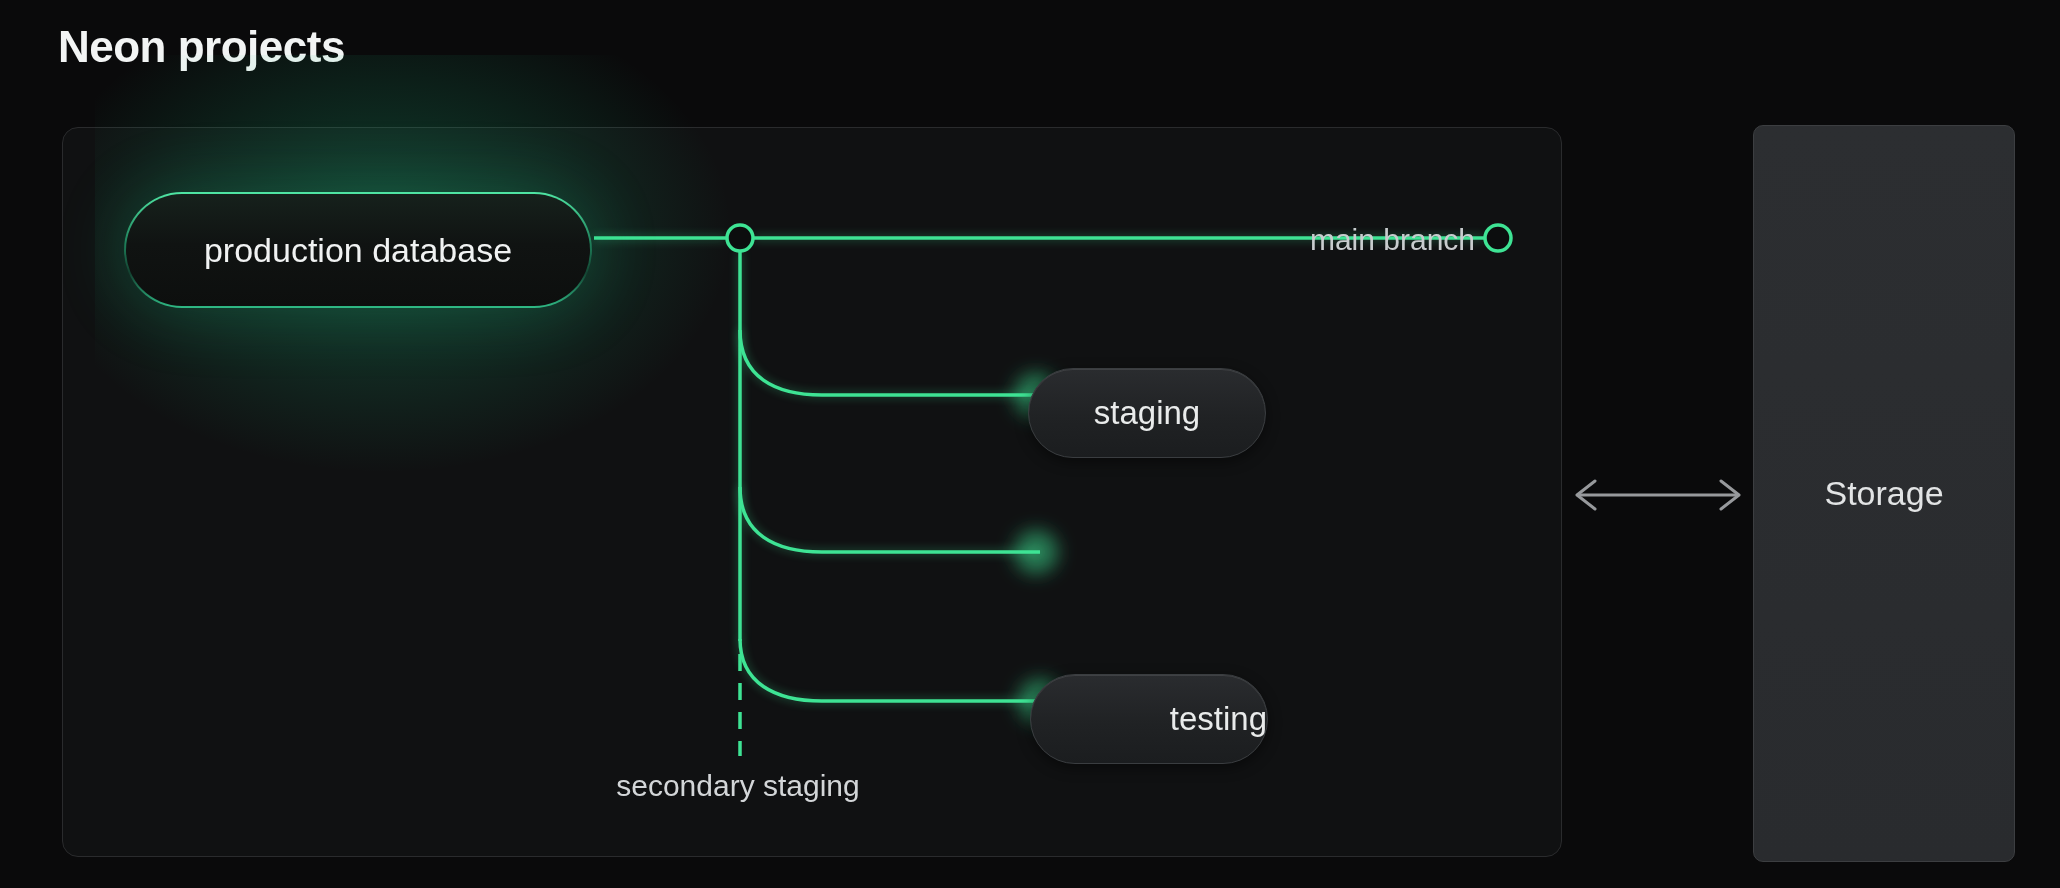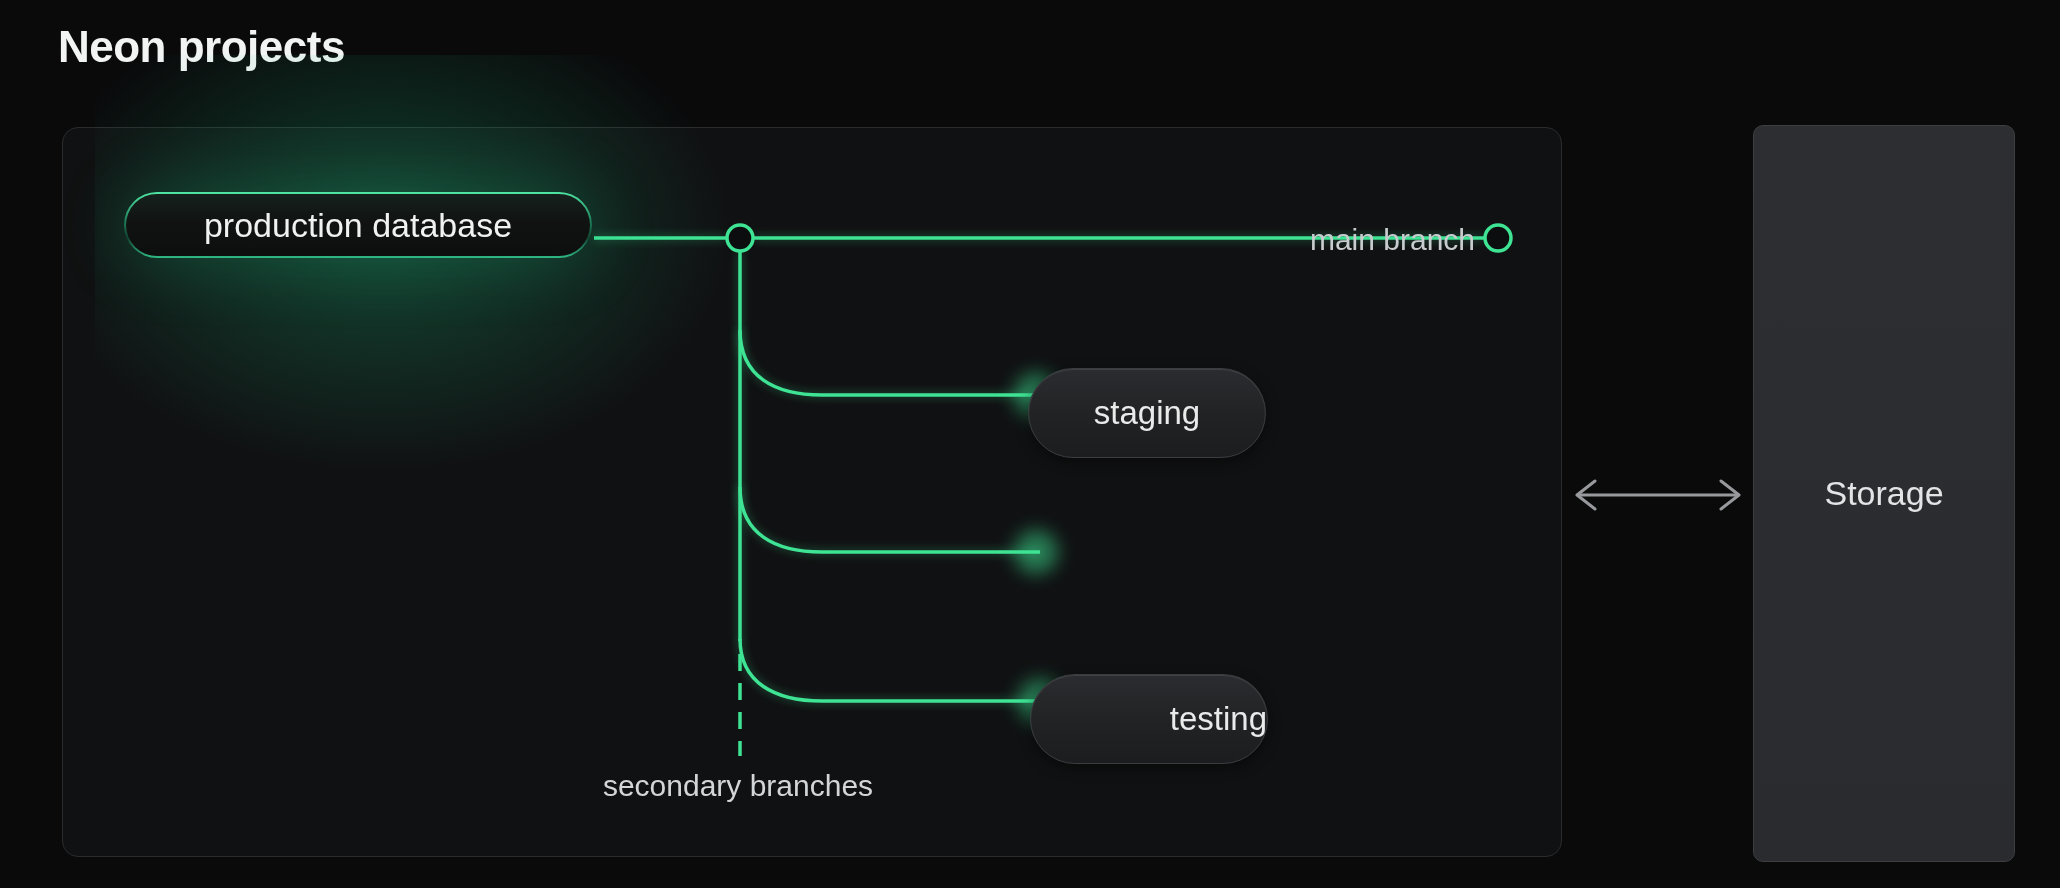--- a/index.html
+++ b/index.html
@@ -55,7 +55,7 @@
     box-shadow:inset 0 1px 0 rgba(255,255,255,0.10), 0 4px 14px rgba(0,0,0,0.45);
   }
   .pill-production-outer{
-    position:absolute; left:124px; top:192px; width:468px; height:66px;
+    position:absolute; left:124px; top:192px; width:468px; height:116px;
     border-radius:9999px; padding:2px; box-sizing:border-box;
     background:linear-gradient(180deg, #4fe6a4 0%, #1d7d58 45%, #16604486 70%, #2fba85 100%);
     box-shadow:0 0 70px rgba(30,200,135,0.22);

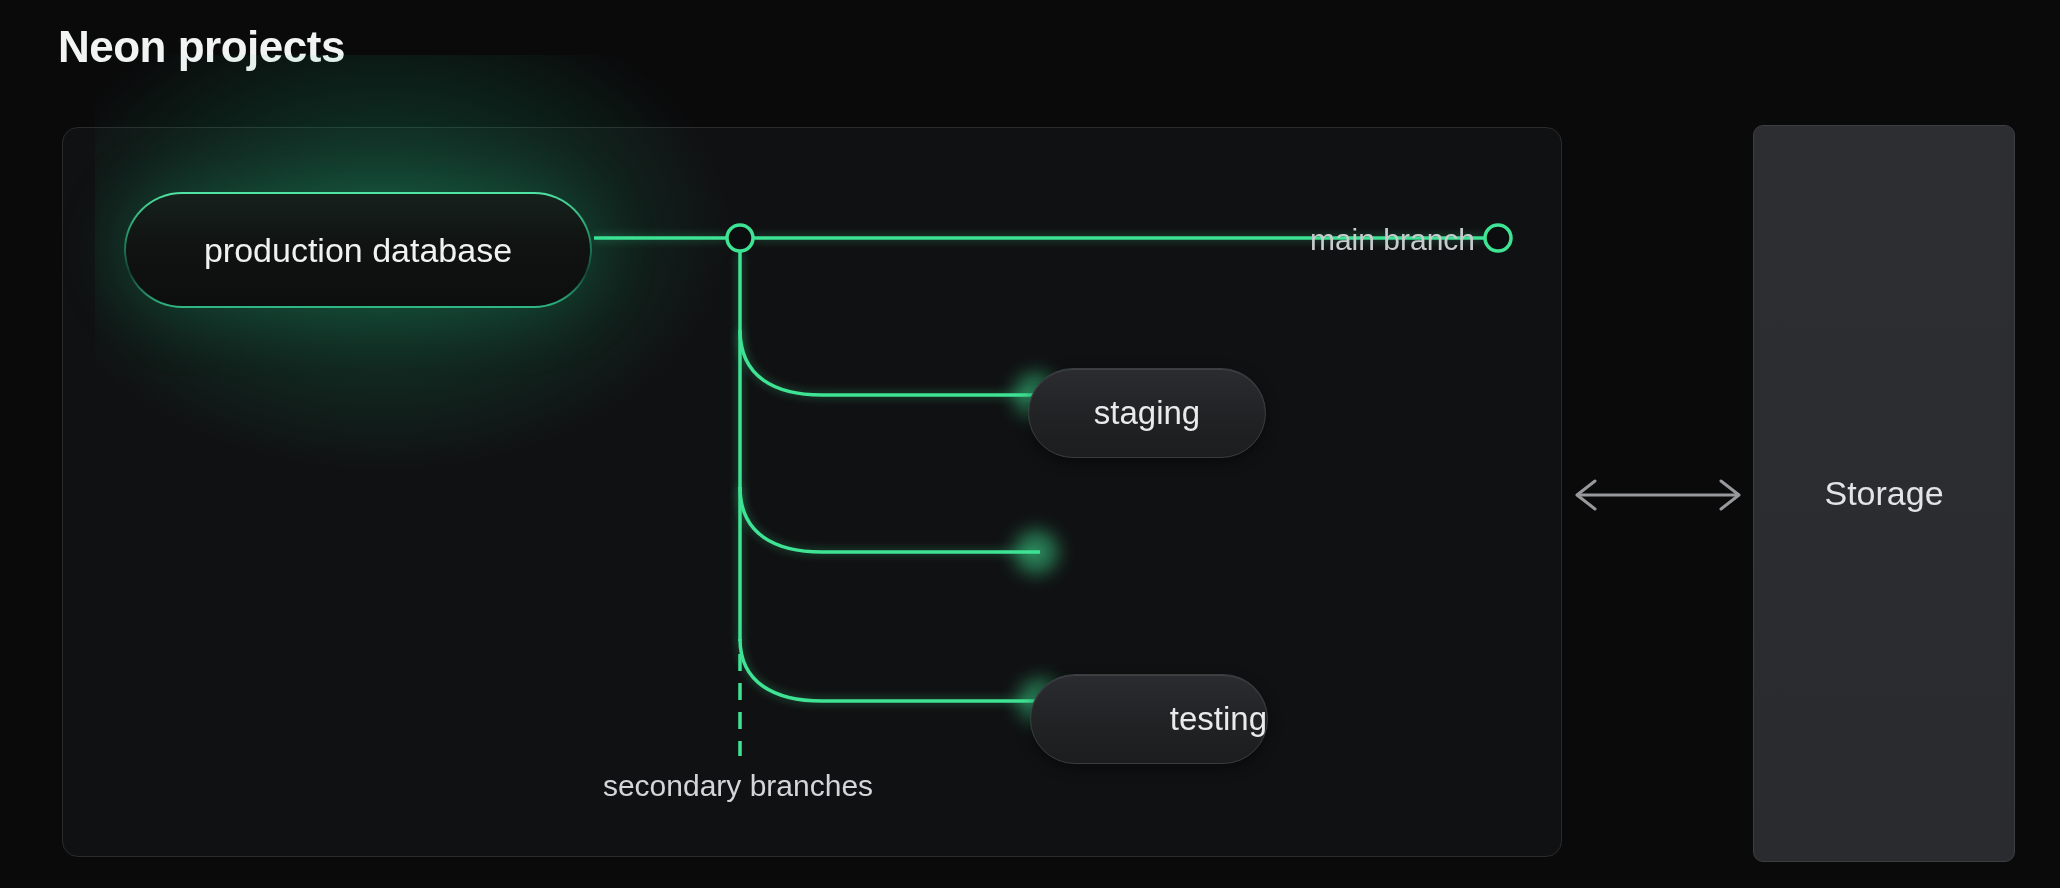--- a/index.html
+++ b/index.html
@@ -129,7 +129,7 @@
   </div>
 
   <div class="branch-label label-main-branch">main branch</div>
-  <div class="branch-label label-secondary-branches">secondary branches</div>
+  <div class="branch-label label-secondary-branches">secondary staging</div>
 
   <div class="pill pill-secondary" style="left:1028px; top:350px;">
     <span>staging</span>

